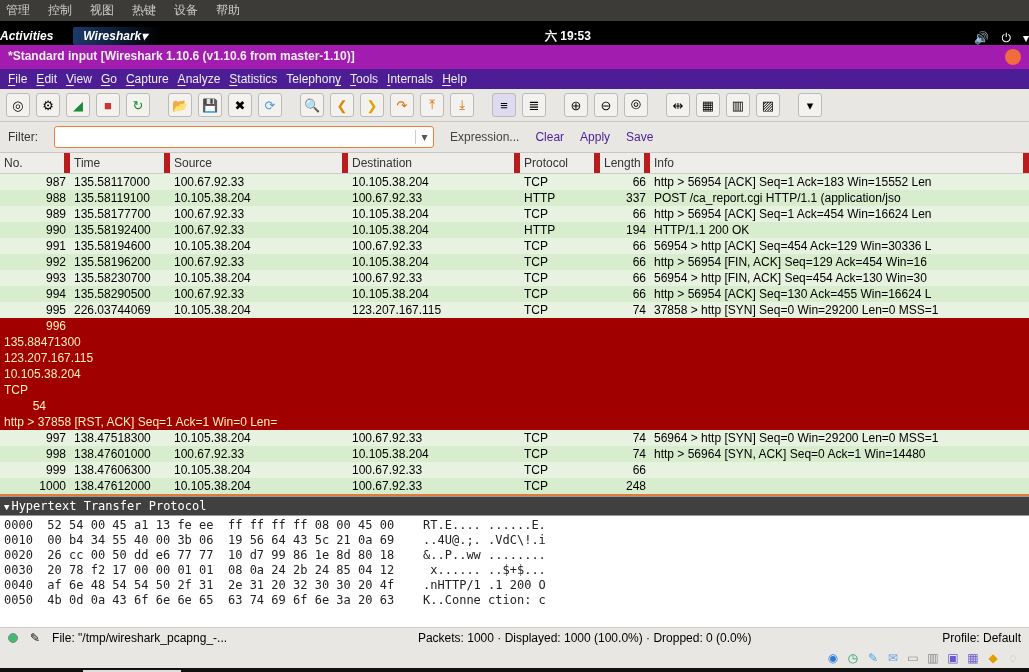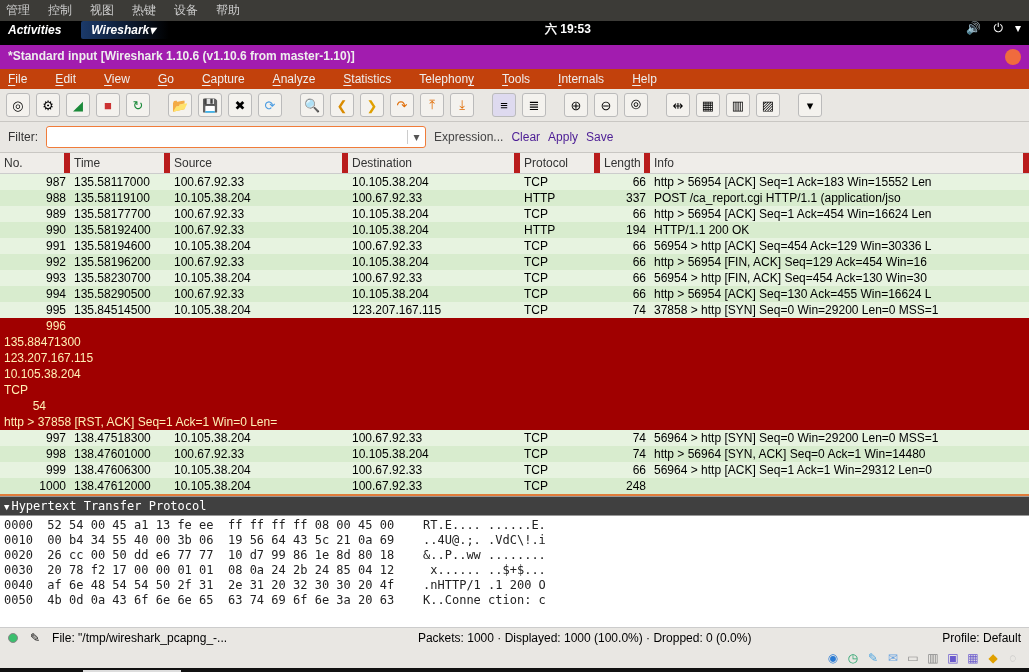--- a/index.html
+++ b/index.html
@@ -10,7 +10,7 @@
 .sysmenu span { cursor: default; }
 
 
-.toppanel { background: #000; color: #fff; display: flex; align-items: flex-start; height: 24px; padding: 0 8px; }
+.toppanel { background: #000; color: #fff; display: flex; align-items: flex-end; height: 24px; padding: 0 0; }
 .toppanel .left { display: flex; gap: 20px; align-items: center; }
 .toppanel .center { flex: 1; text-align: center; font-weight: bold; }
 .toppanel .right { display: flex; gap: 12px; align-items: center; }

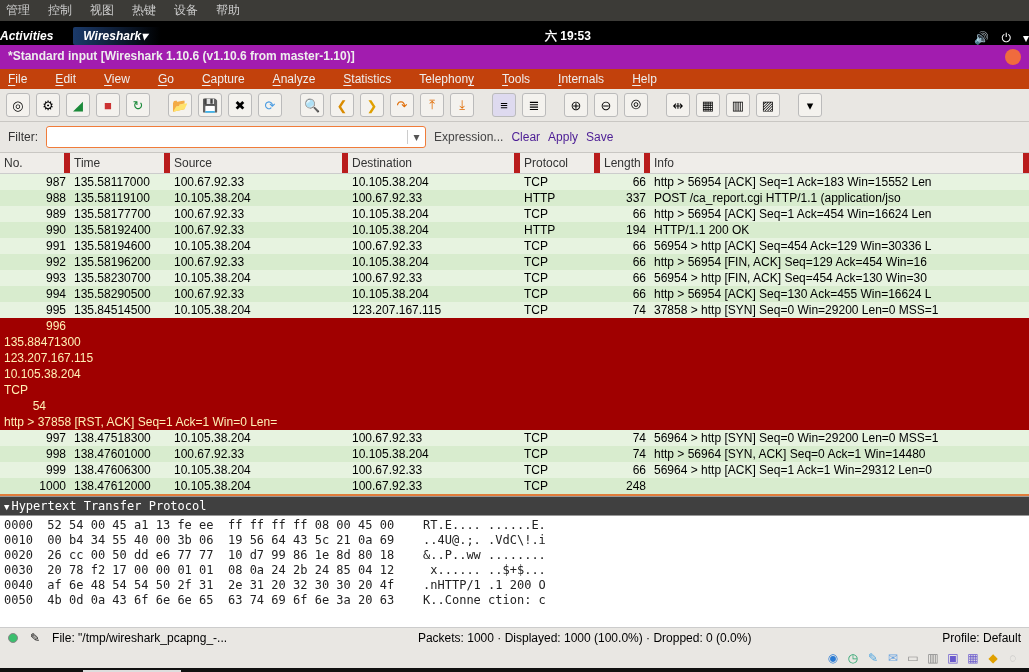--- a/index.html
+++ b/index.html
@@ -23,7 +23,7 @@
 .titlebar .closebtn { width: 16px; height: 16px; border-radius: 8px; background: #f06b3e; display: inline-block; }
 
 
-.appmenu { background: #c2410c; color: #eee; padding: 3px 8px; display: flex; gap: 28px; }
+.appmenu { background: #4c1d95; color: #eee; padding: 3px 8px; display: flex; gap: 9px; }
 .appmenu span { cursor: default; }
 .u { text-decoration: underline; text-underline-offset: 2px; }
 

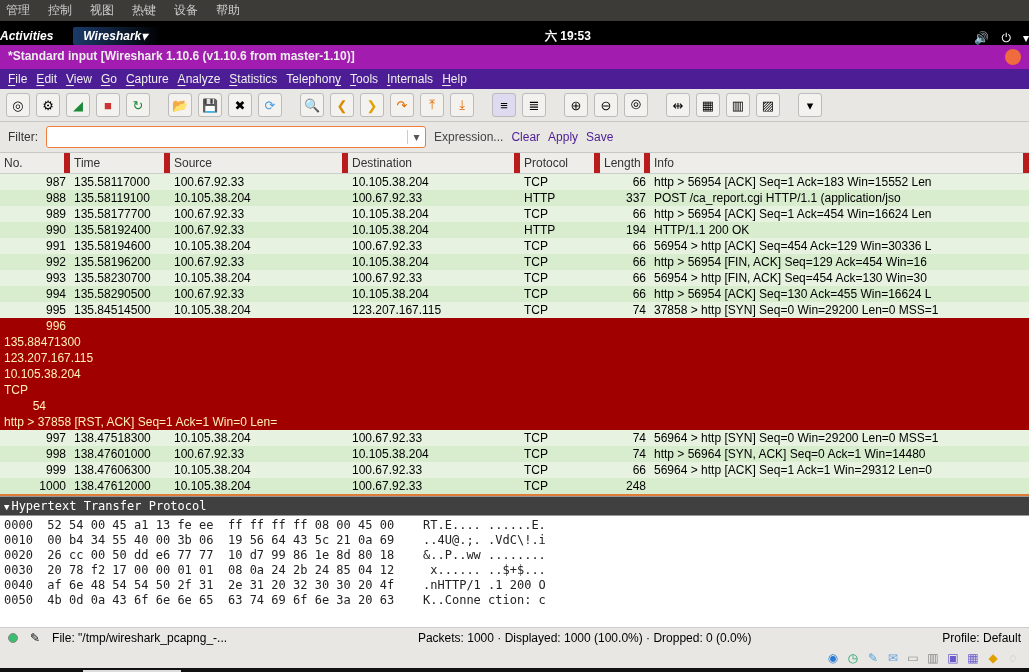--- a/index.html
+++ b/index.html
@@ -40,7 +40,7 @@
 .tb-arrow { color: #e06a00; }
 
 
-.filterbar { background: #e9e7e3; padding: 4px 8px; display: flex; align-items: center; gap: 8px; border-bottom: 1px solid #c9c7c3; }
+.filterbar { background: #e9e7e3; padding: 4px 8px; display: flex; align-items: center; gap: 16px; border-bottom: 1px solid #c9c7c3; }
 .filterbar label { color: #333; }
 .filterbox { flex: 0 0 380px; border: 1.5px solid #f07c3a; border-radius: 3px; display: flex; background: #fff; height: 22px; align-items: center; }
 .filterbox input { border: none; outline: none; flex: 1; padding: 2px 6px; }

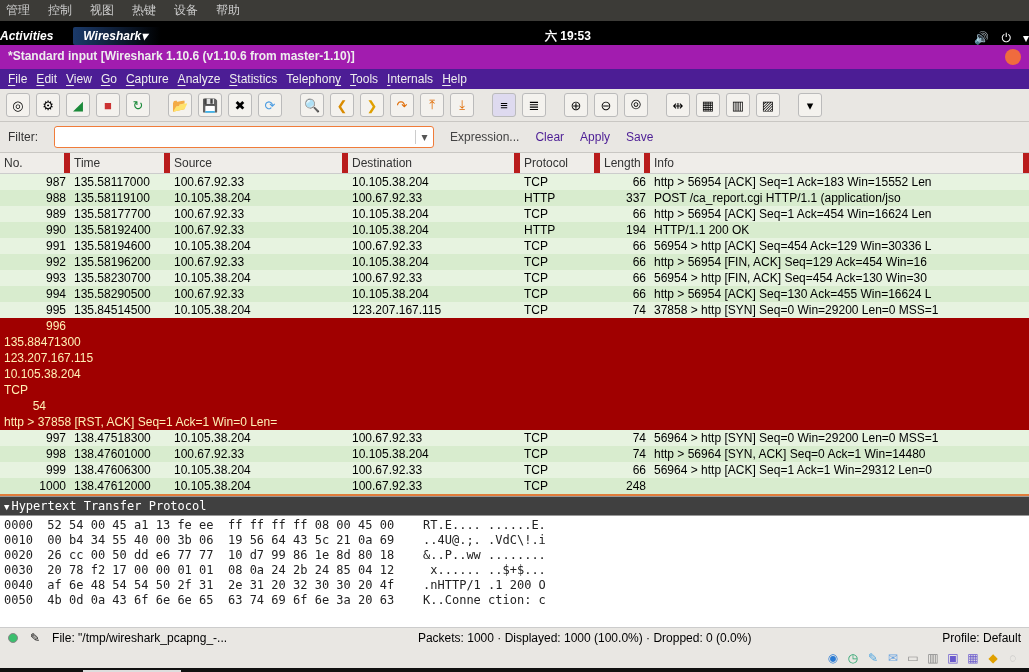--- a/index.html
+++ b/index.html
@@ -263,7 +263,7 @@
       </div>
       <div class="prow odd-green">
         <div class="c-no">995</div>
-        <div class="c-time">135.84514500</div>
+        <div class="c-time">226.03744069</div>
         <div class="c-src">10.105.38.204</div>
         <div class="c-dst">123.207.167.115</div>
         <div class="c-proto">TCP</div>

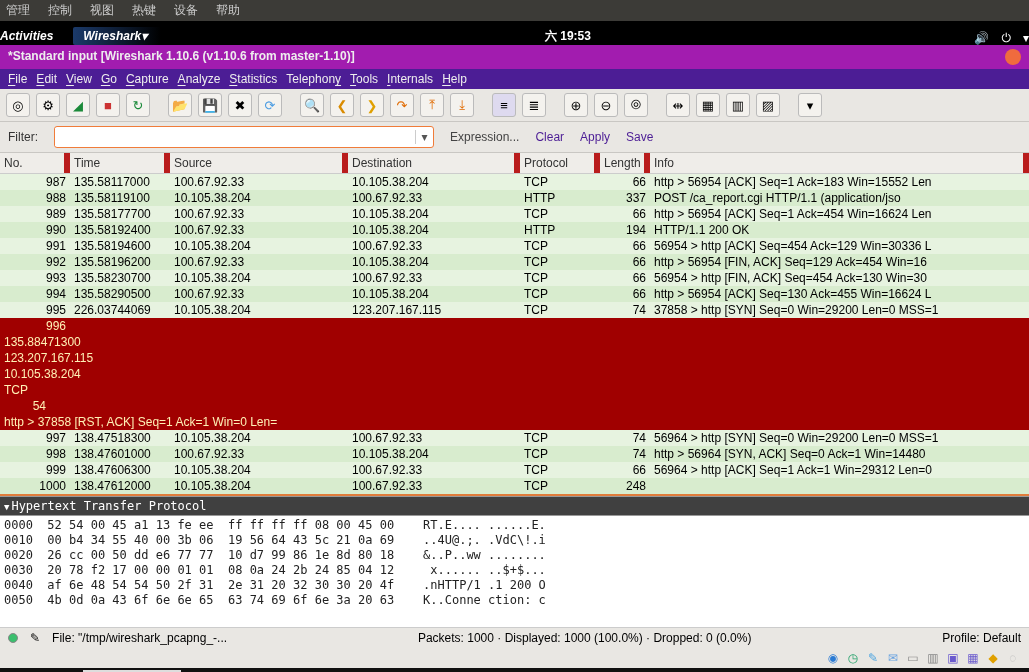--- a/index.html
+++ b/index.html
@@ -304,7 +304,6 @@
         <div class="c-dst">100.67.92.33</div>
         <div class="c-proto">TCP</div>
         <div class="c-len">66</div>
-        <div class="c-info">56964 &gt; http [ACK] Seq=1 Ack=1 Win=29312 Len=0</div>
       </div>
       <div class="prow even-green">
         <div class="c-no">1000</div>

